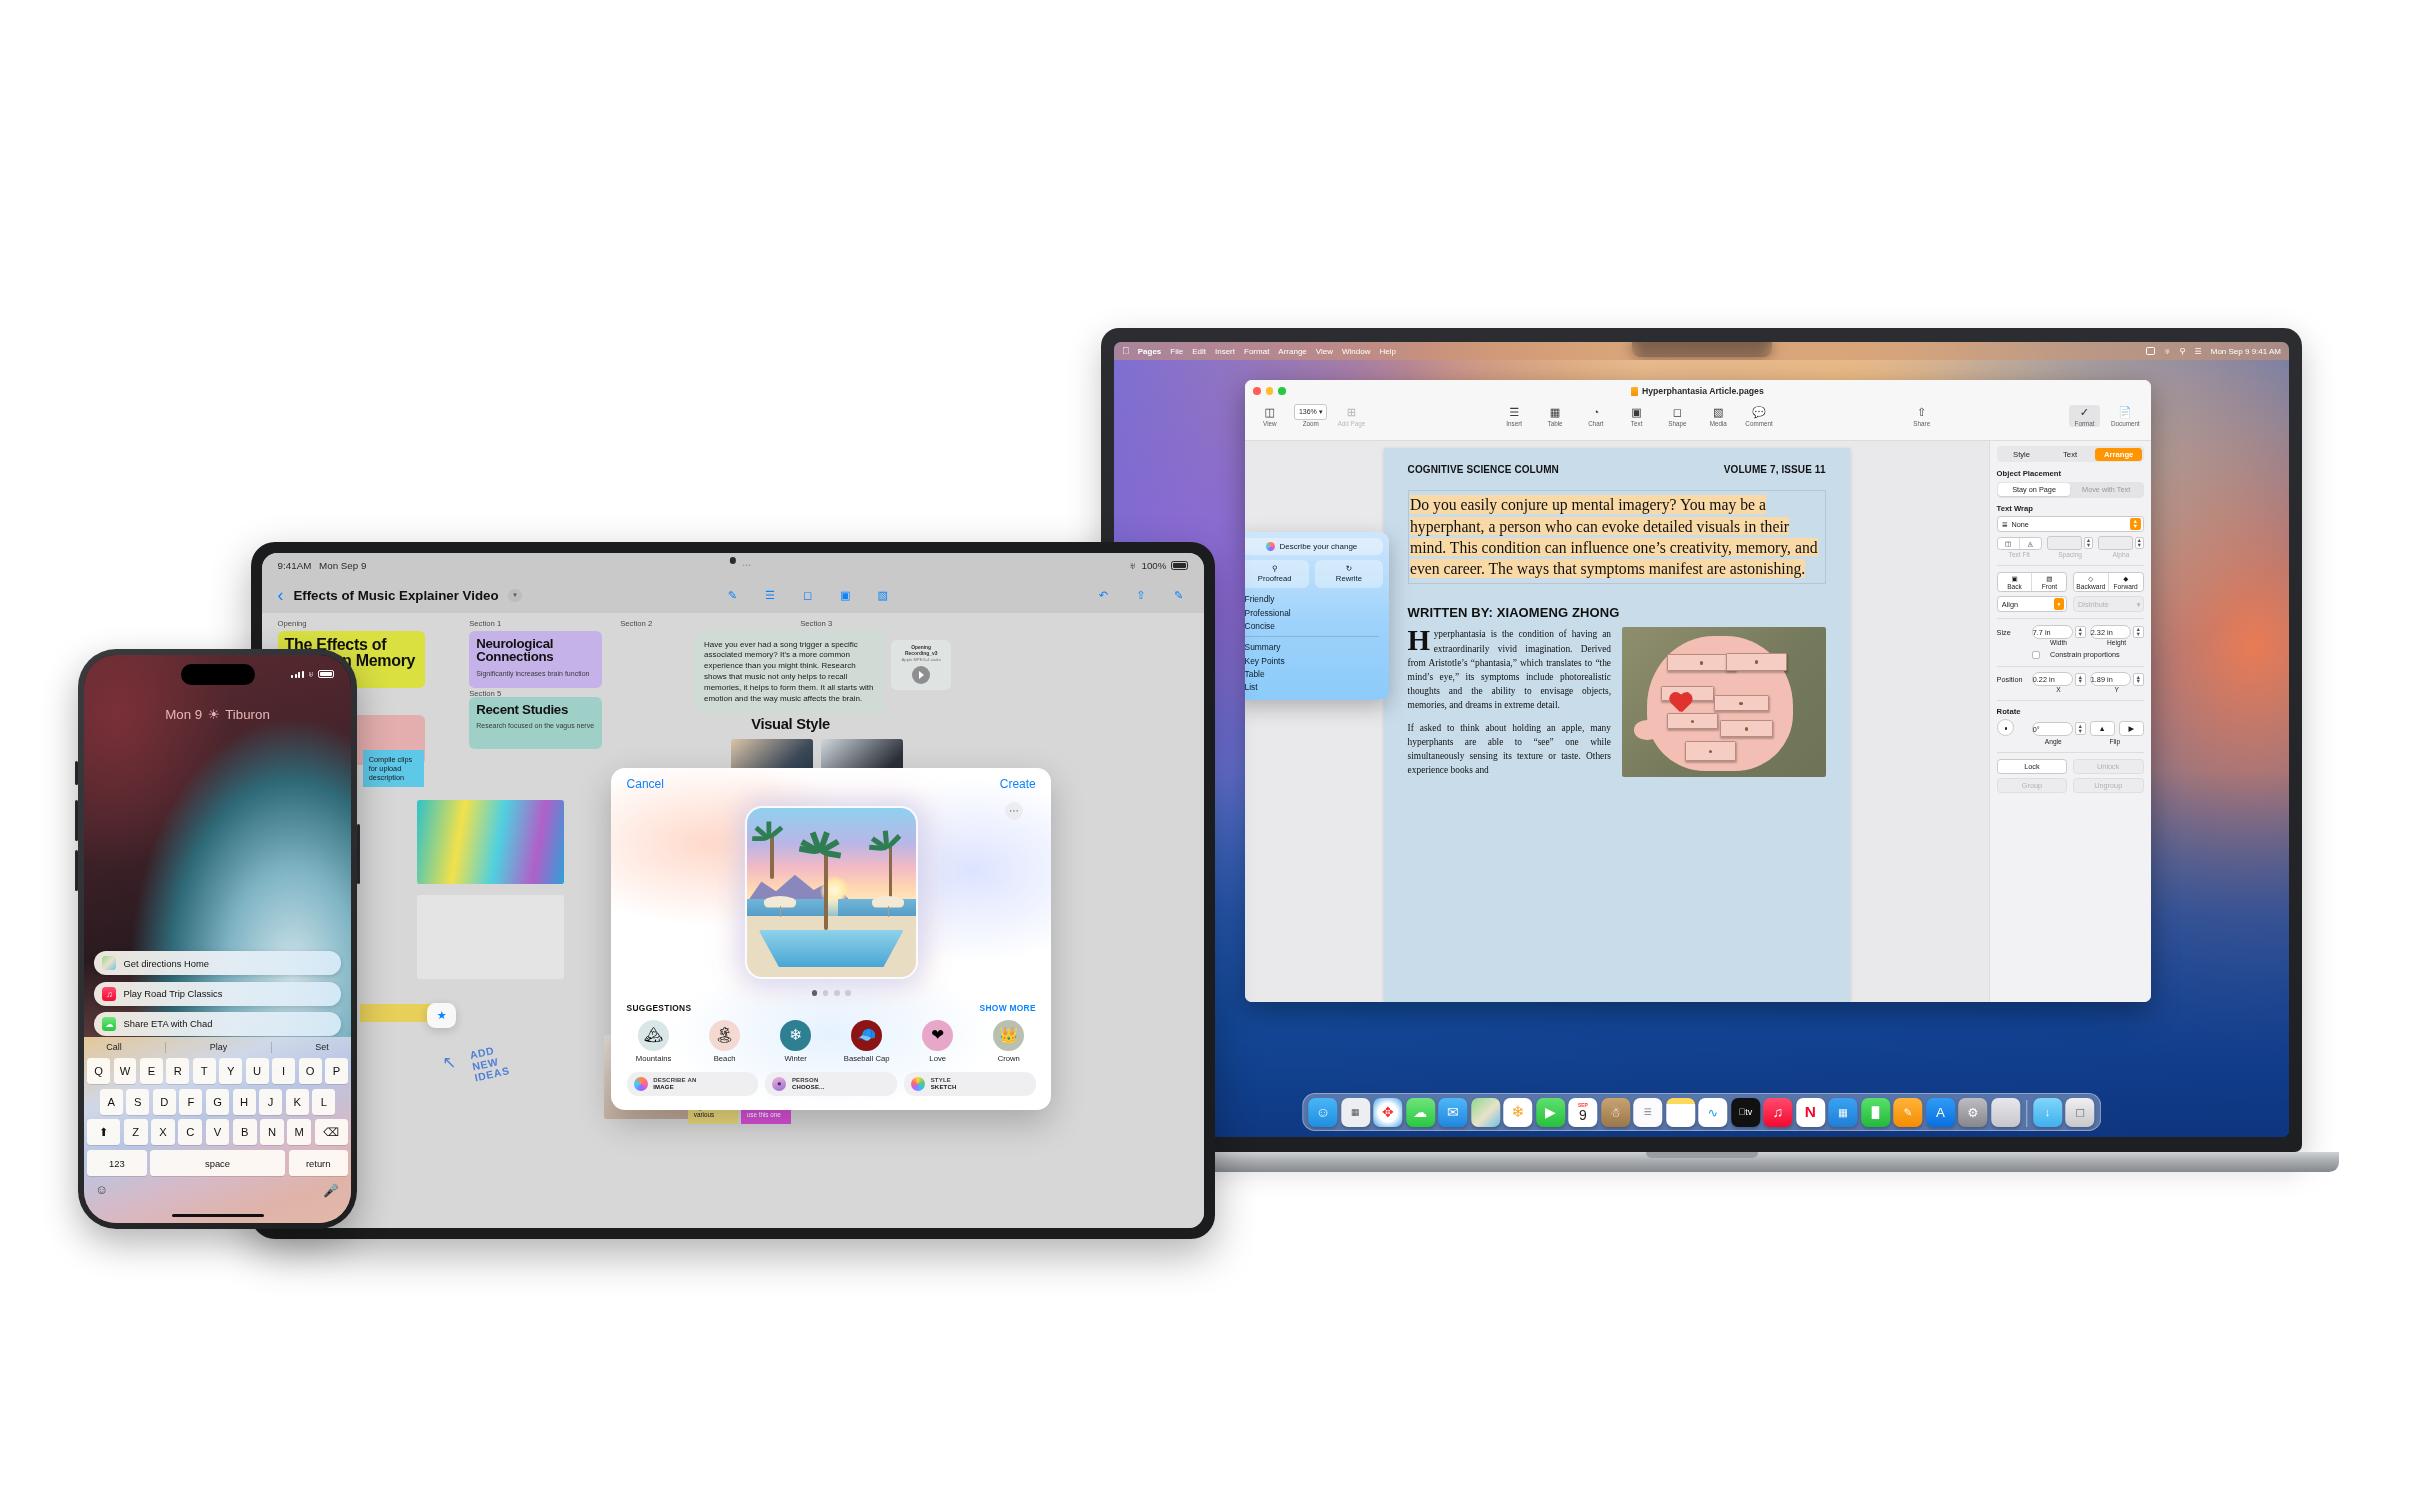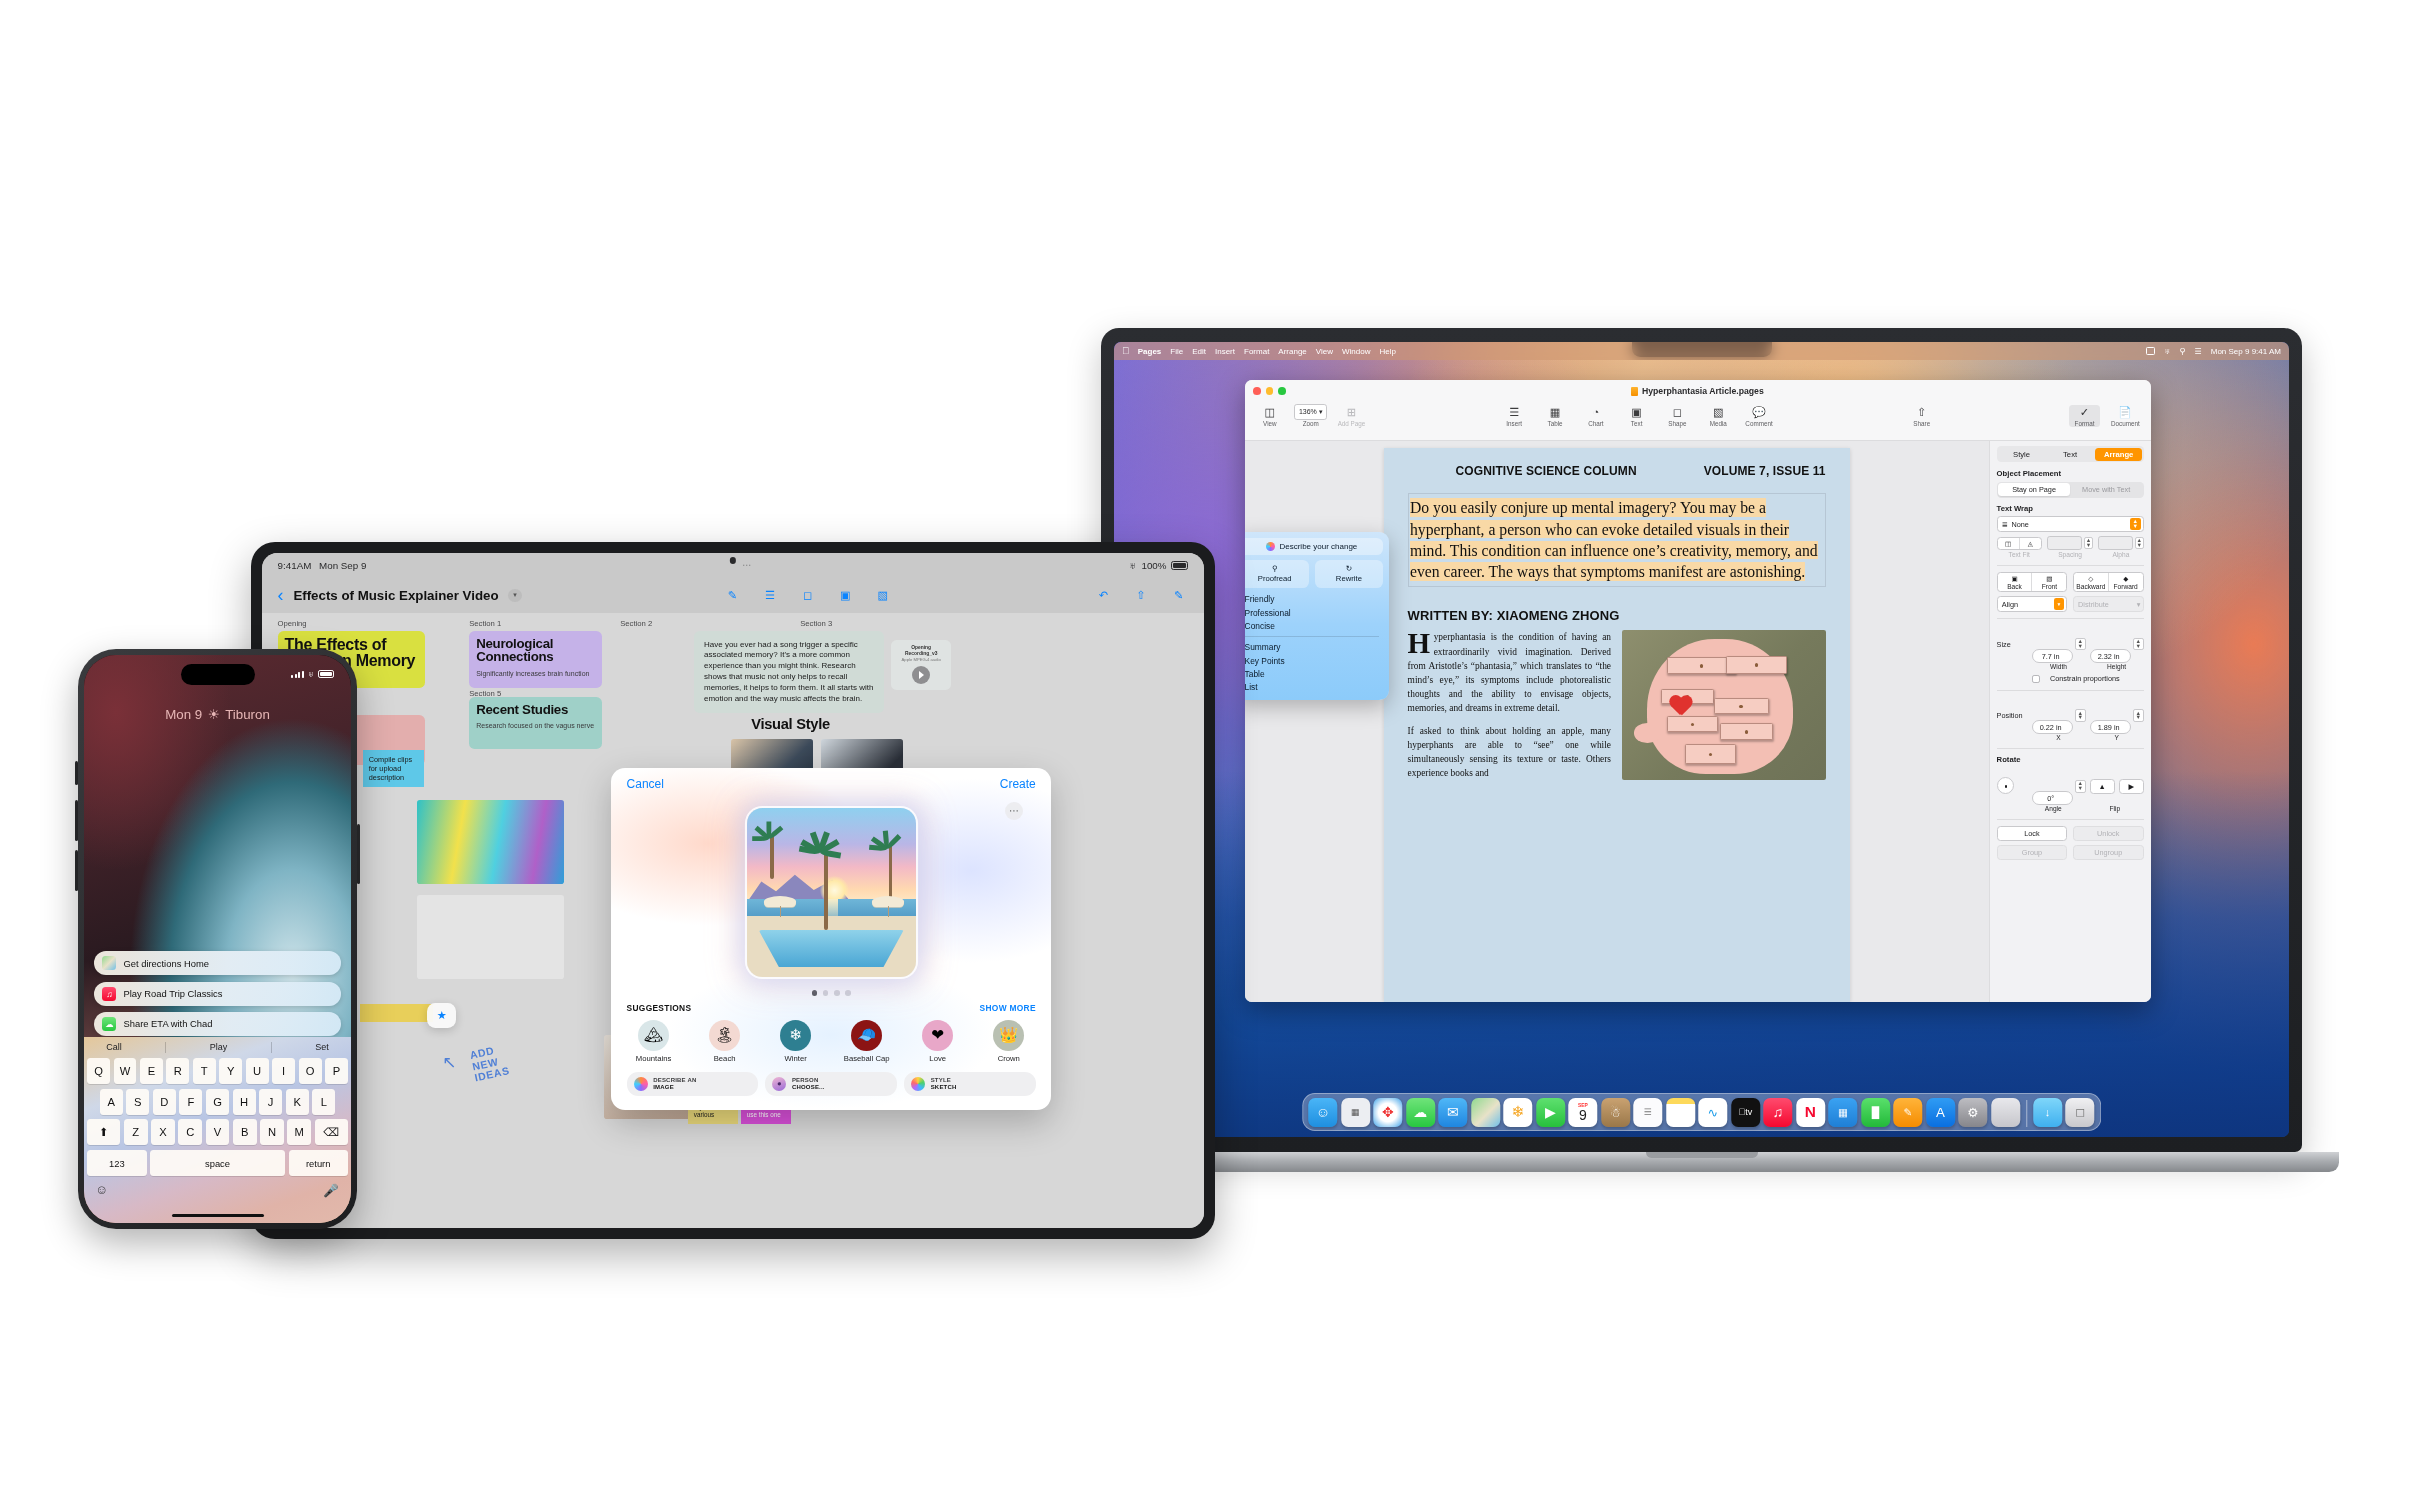--- a/index.html
+++ b/index.html
@@ -87,7 +87,7 @@
     box-shadow:0 0.7px 4.2px rgba(0,0,0,.14);
     padding:15.4px 24px 0 24px;
   }
-  .doc-kicker { display:flex; justify-content:space-between; font-size:12px; font-weight:bold; letter-spacing:0.1px; color:#111;margin-left:48px; }
+  .doc-kicker { display:flex; justify-content:space-between; font-size:10px; font-weight:bold; letter-spacing:0.1px; color:#111; }
   .doc-h1 { font-family:"Liberation Sans", sans-serif; font-weight:bold; font-size:29px; line-height:.95; letter-spacing:-0.8px; color:#0a0a0a; margin-top:7px; }
   .doc-intro {
     margin-top:15.4px; font-family:"Liberation Serif", serif; font-size:15.7px; line-height:1.36; color:#111;

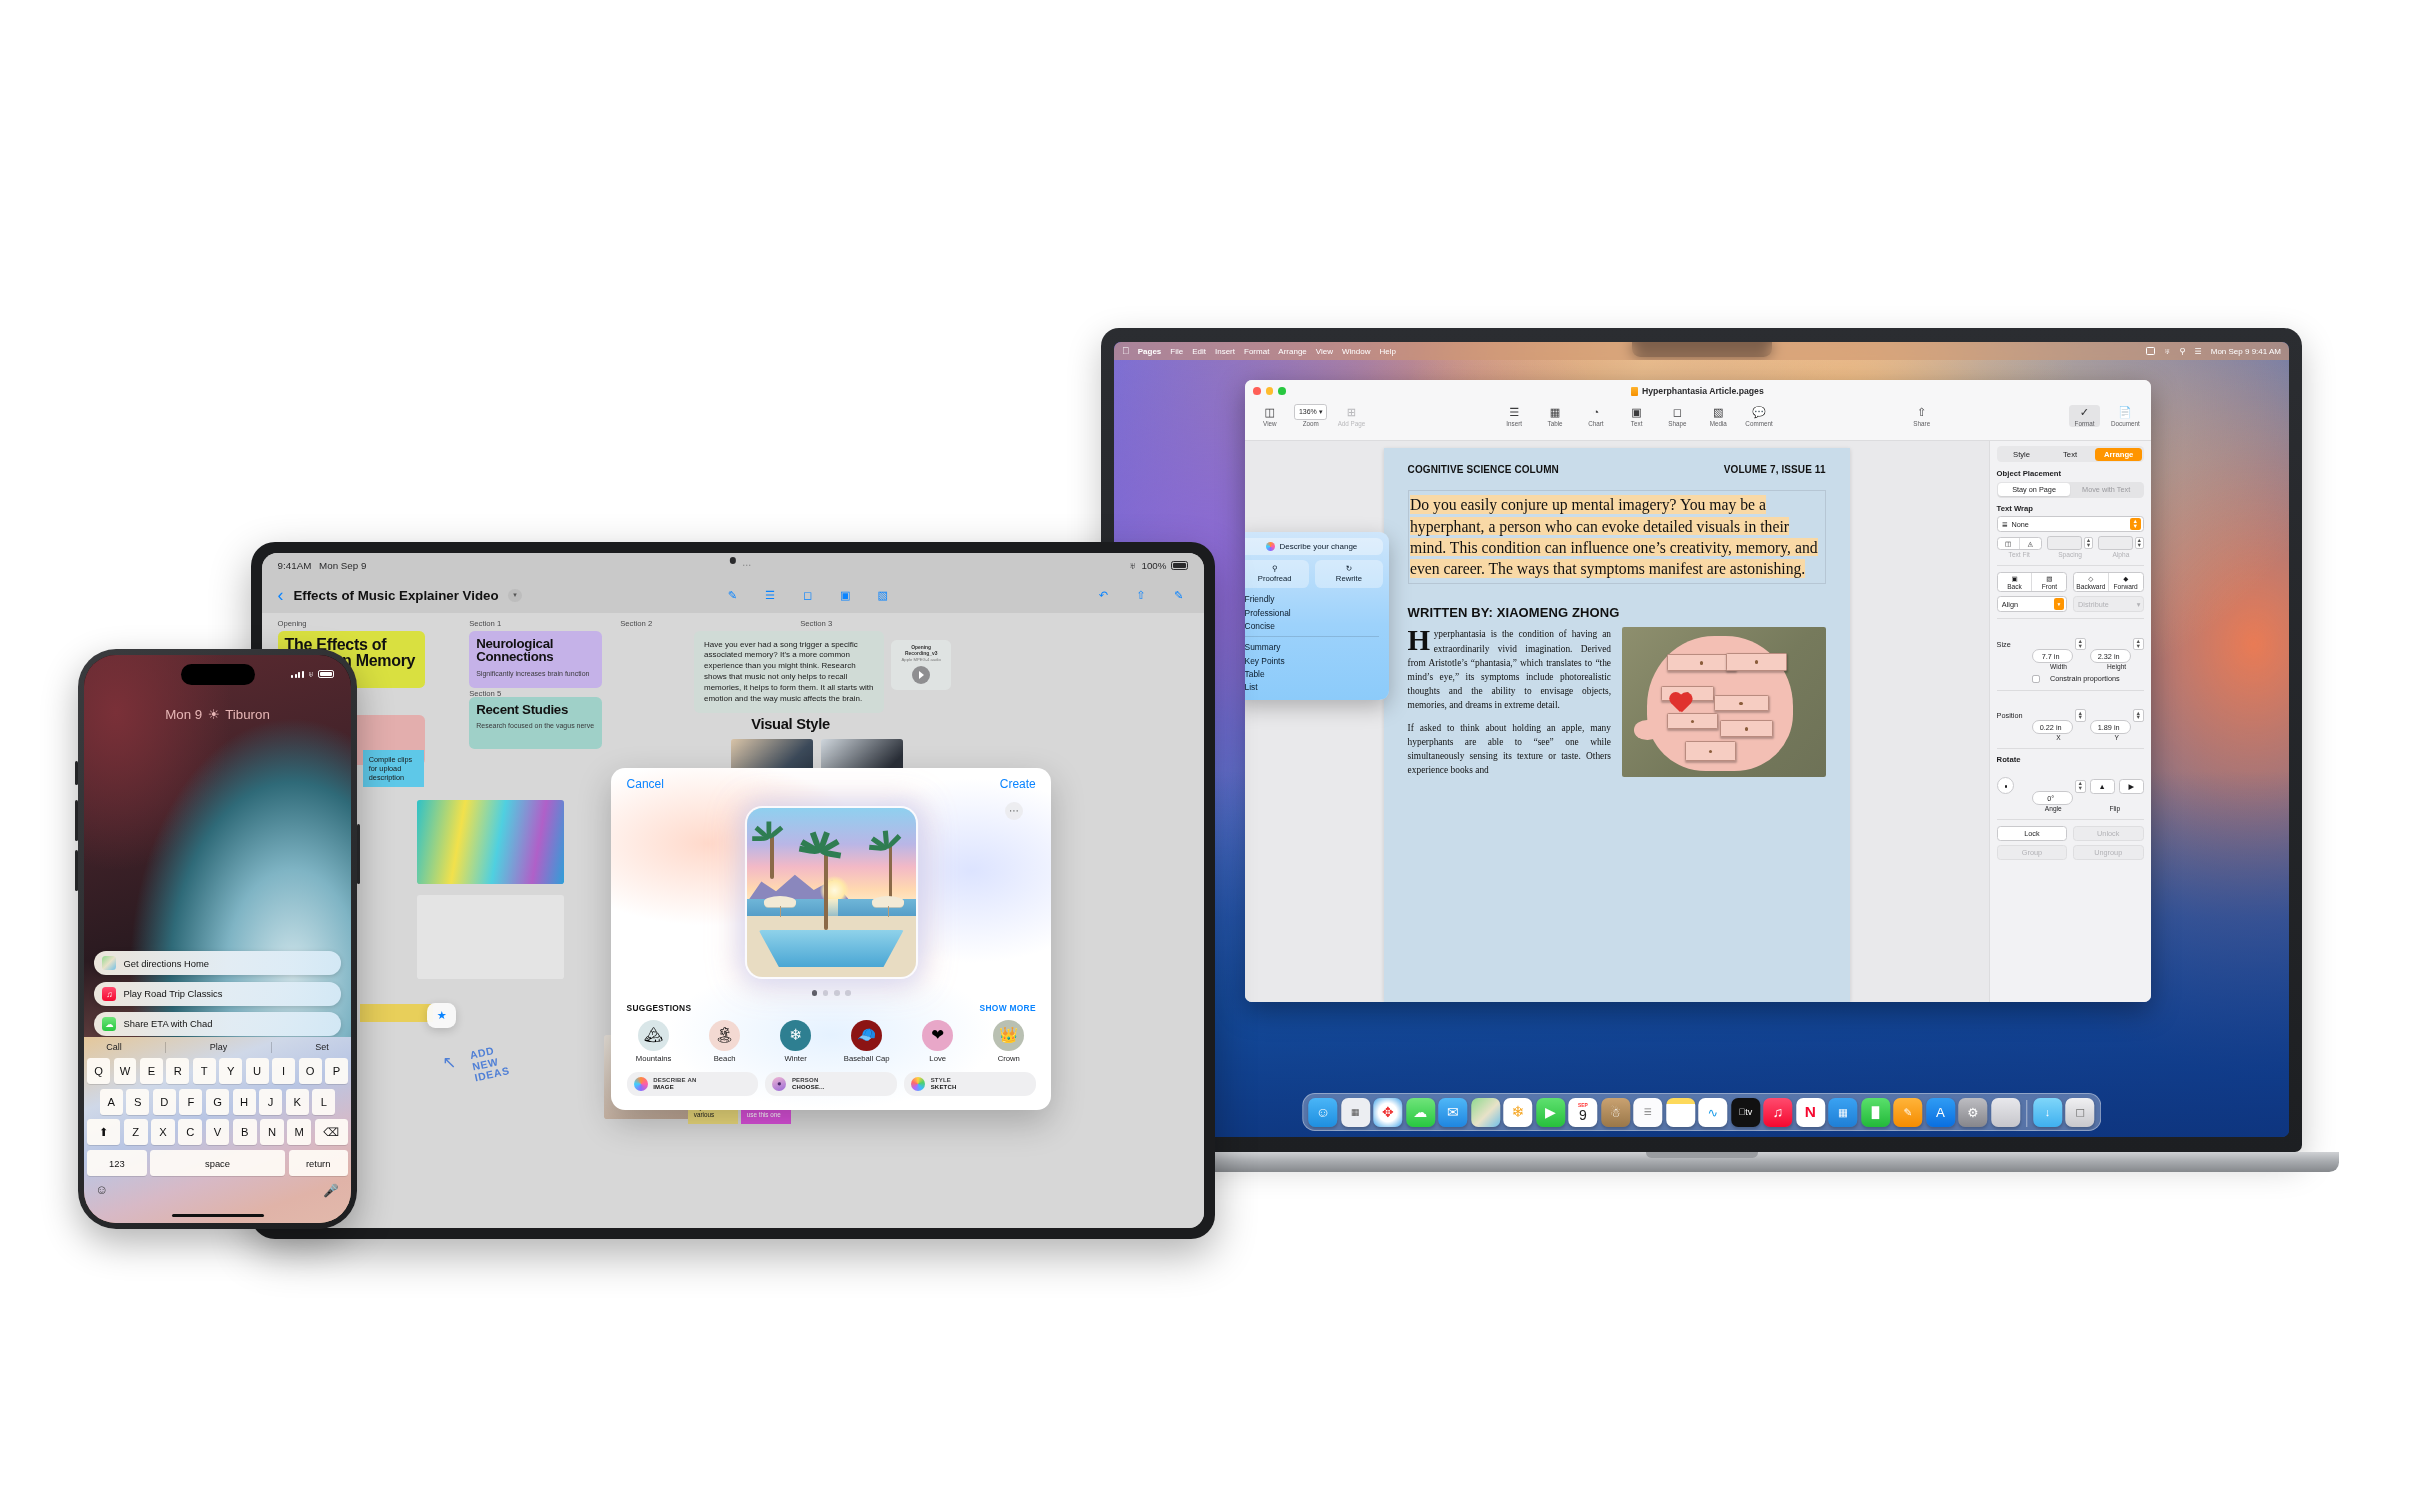--- a/index.html
+++ b/index.html
@@ -153,7 +153,7 @@
   .kvrow { display:flex; align-items:center; gap:4.2px; margin-top:2.8px; }
   .kvrow .k { width:31px; font-size:7.3px; }
   .numf { flex:1; display:flex; align-items:center; gap:2.1px; }
-  .numbox { flex:1; background:#fff; border:0.7px solid #c9c9cc; border-radius:7px; height:14px; line-height:13.3px; text-align:center; padding-right:3.5px; font-size:7.3px;margin-top:24px; }
+  .numbox { flex:1; background:#fff; border:0.7px solid #c9c9cc; border-radius:7px; height:14px; line-height:13.3px; text-align:left; padding-right:3.5px; font-size:7.3px; }
   .subcaps { display:flex; gap:4.2px; margin-left:35px; }
   .subcaps .s { flex:1; text-align:center; font-size:6.6px; }
   .chk { display:flex; align-items:center; gap:10px; margin:4.2px 0 0 35px; font-size:7.3px; }

